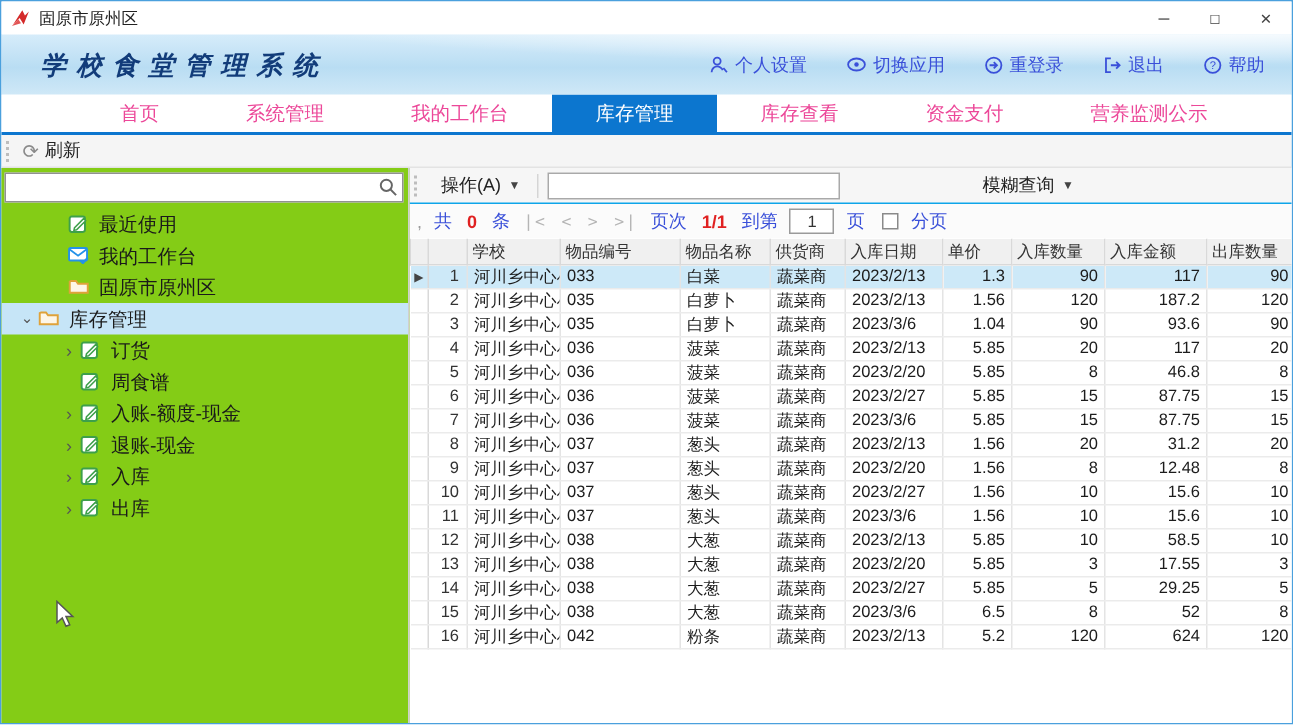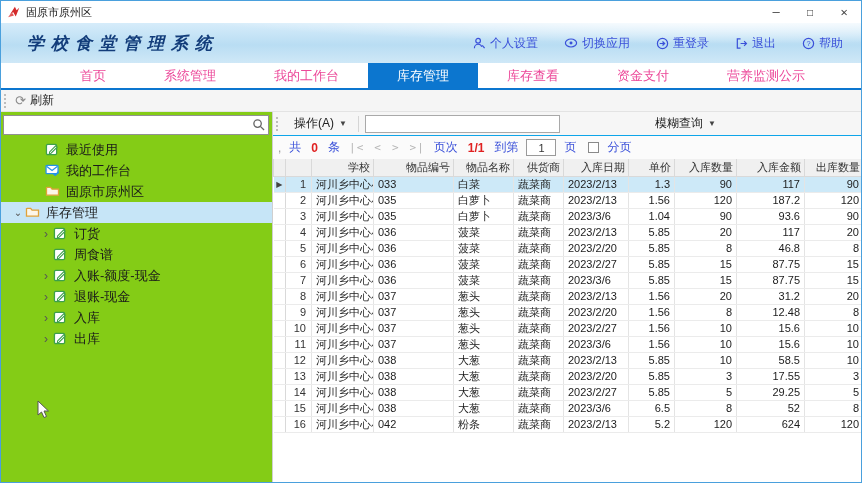--- a/index.html
+++ b/index.html
@@ -71,7 +71,7 @@
   
   .grid-wrap { flex:1 1 auto; overflow:hidden; background:#fff; }
   table.grid { border-collapse:collapse; table-layout:fixed; width:590px; font-size:11px; }
-  .grid th { height:17px; background:#f0f0f0; border:1px solid #d9d9d9; border-top:none; font-weight:normal; color:#333; text-align:right; padding:0 3px; white-space:nowrap; overflow:hidden; }
+  .grid th { height:17px; background:#f0f0f0; border:1px solid #d9d9d9; border-top:none; font-weight:normal; color:#333; text-align:left; padding:0 3px; white-space:nowrap; overflow:hidden; }
   .grid td { height:15px; border-right:1px solid #e4e4e4; border-bottom:1px solid #ebebeb; padding:0 4px; white-space:nowrap; overflow:hidden; color:#1c1c1c; }
   .grid td.num { text-align:right; }
   .grid td.rownum { text-align:right; color:#333; padding-right:5px; }

